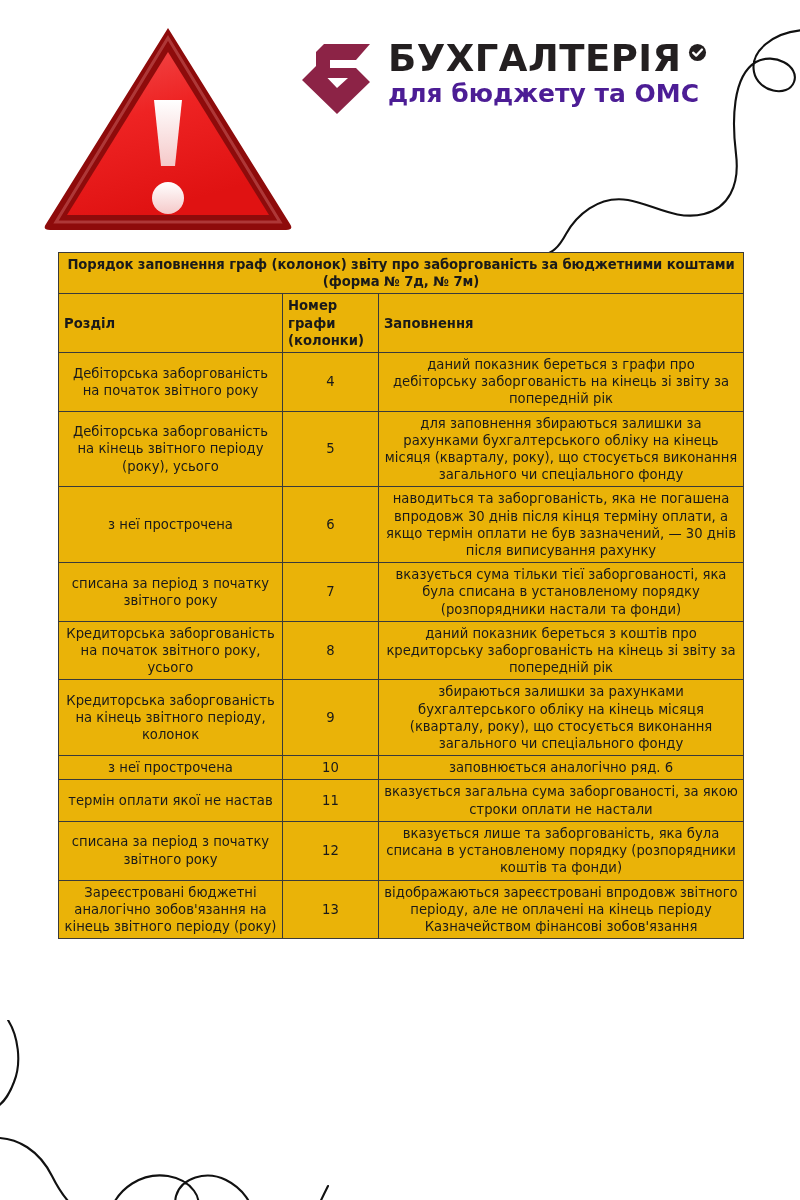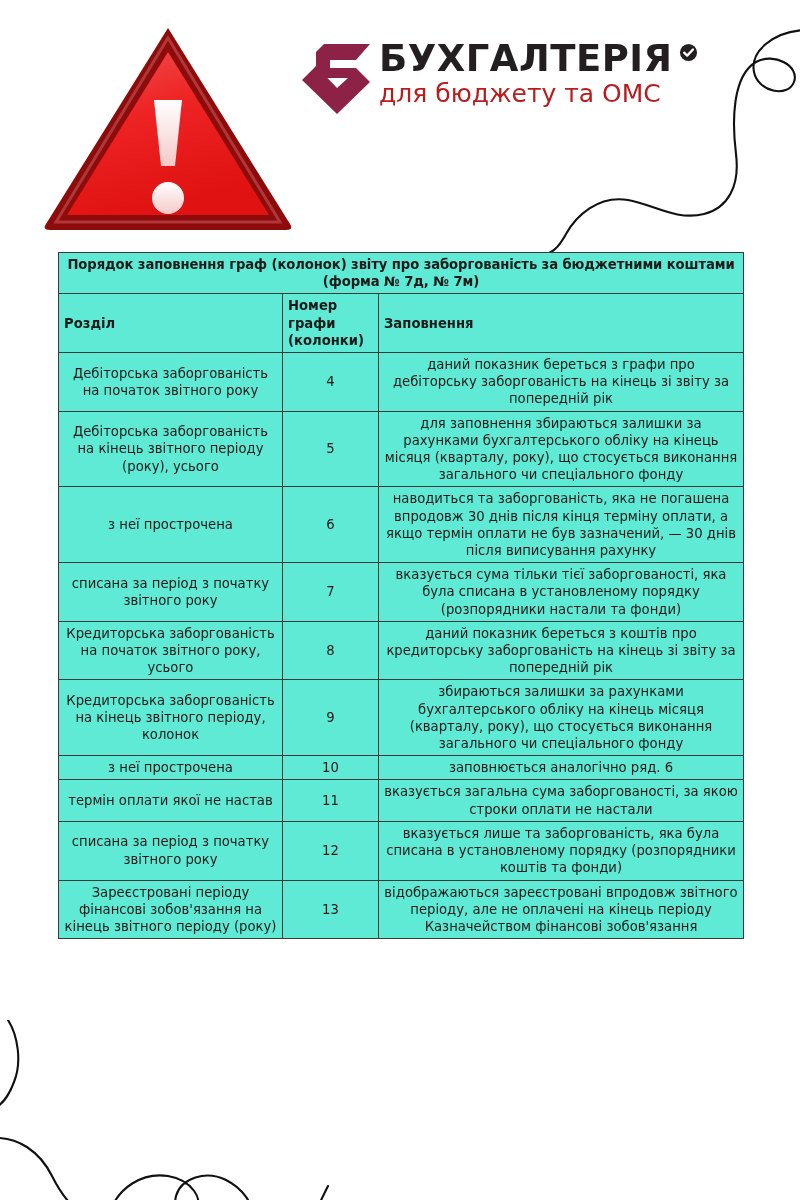--- a/index.html
+++ b/index.html
@@ -43,7 +43,7 @@
     top: 40px;
     display: flex;
     align-items: flex-start;
-    gap: 5px;
+    gap: 14px;
   }
   .logo-mark { width: 74px; height: 74px; flex: 0 0 auto; margin-top: 2px; }
   .logo-text { display: flex; flex-direction: column; }

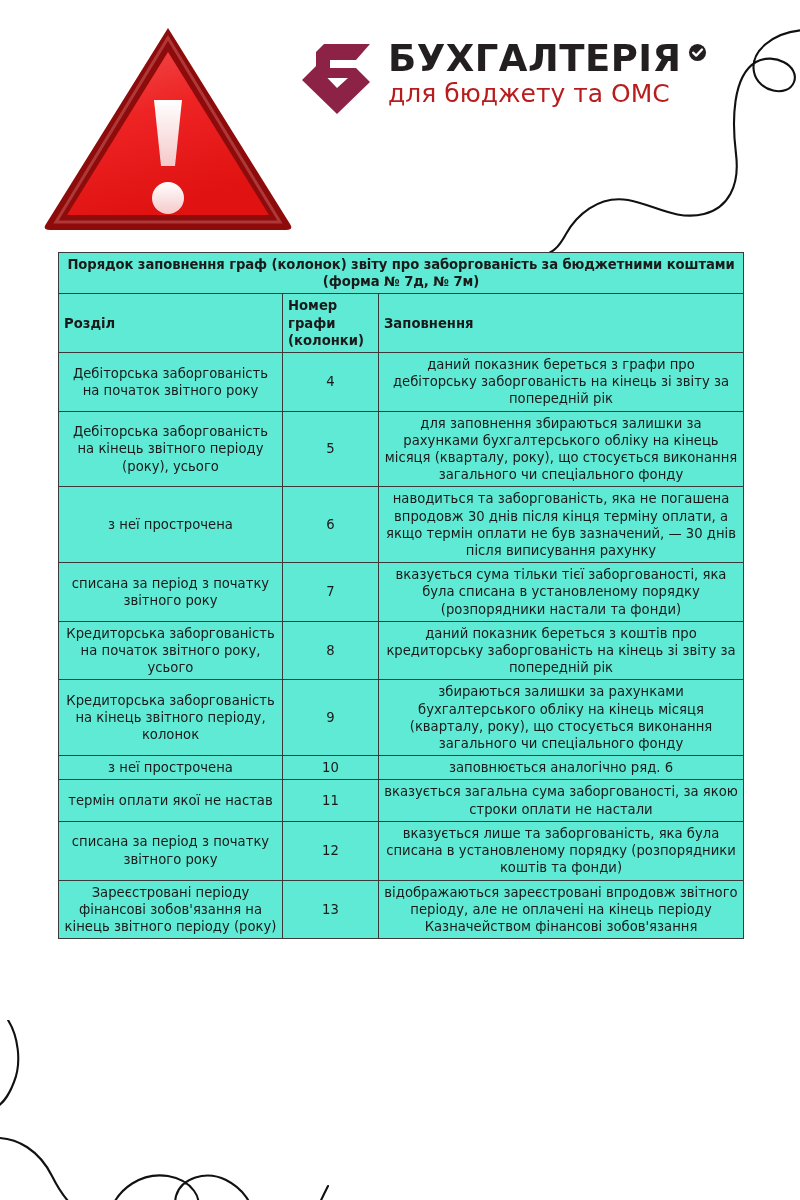--- a/index.html
+++ b/index.html
@@ -66,9 +66,10 @@
     font-family: "DejaVu Sans", sans-serif;
     font-size: 25px;
     line-height: 29px;
-    color: #b91c1c;
+    color: #4c1d95;
     white-space: nowrap;
     margin-top: 1px;
+    font-weight: bold;
   }
 
   

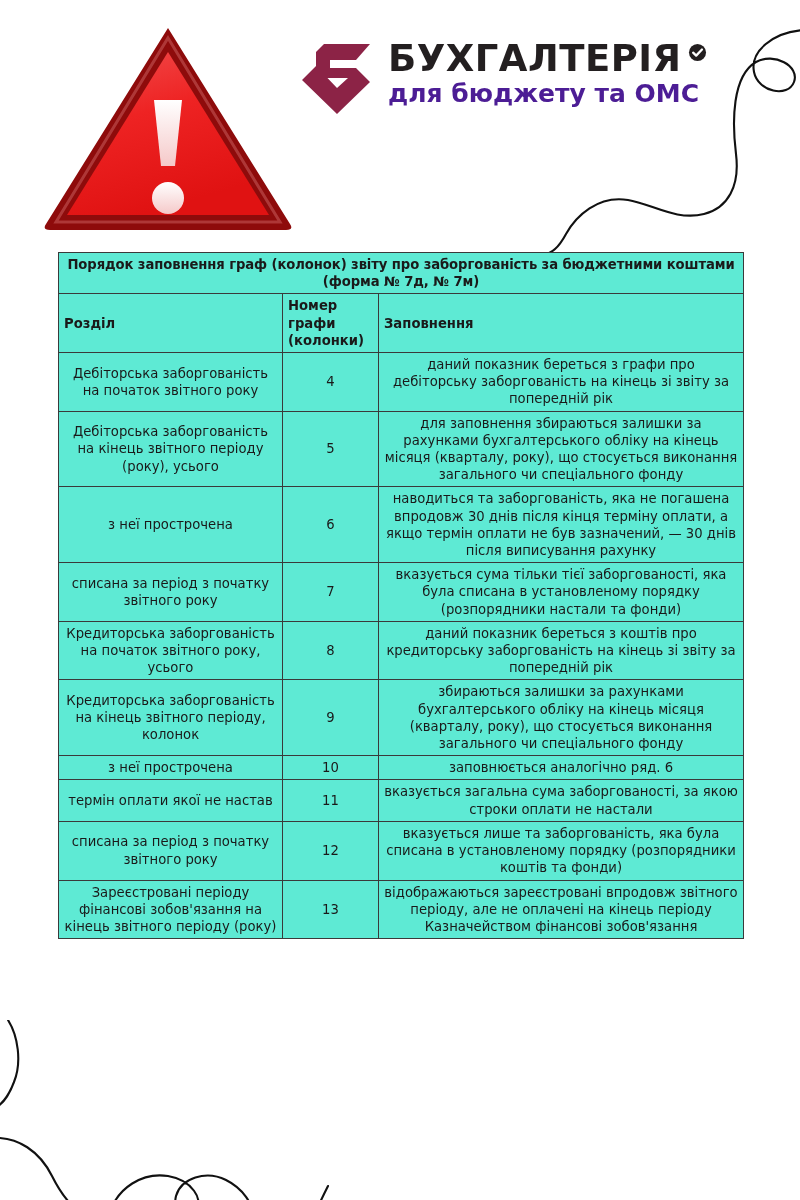--- a/index.html
+++ b/index.html
@@ -83,7 +83,7 @@
     width: 100%;
     border-collapse: collapse;
     table-layout: fixed;
-    background: #5eead4;
+    background: #eab308;
   }
   table.reftable td,
   table.reftable th {

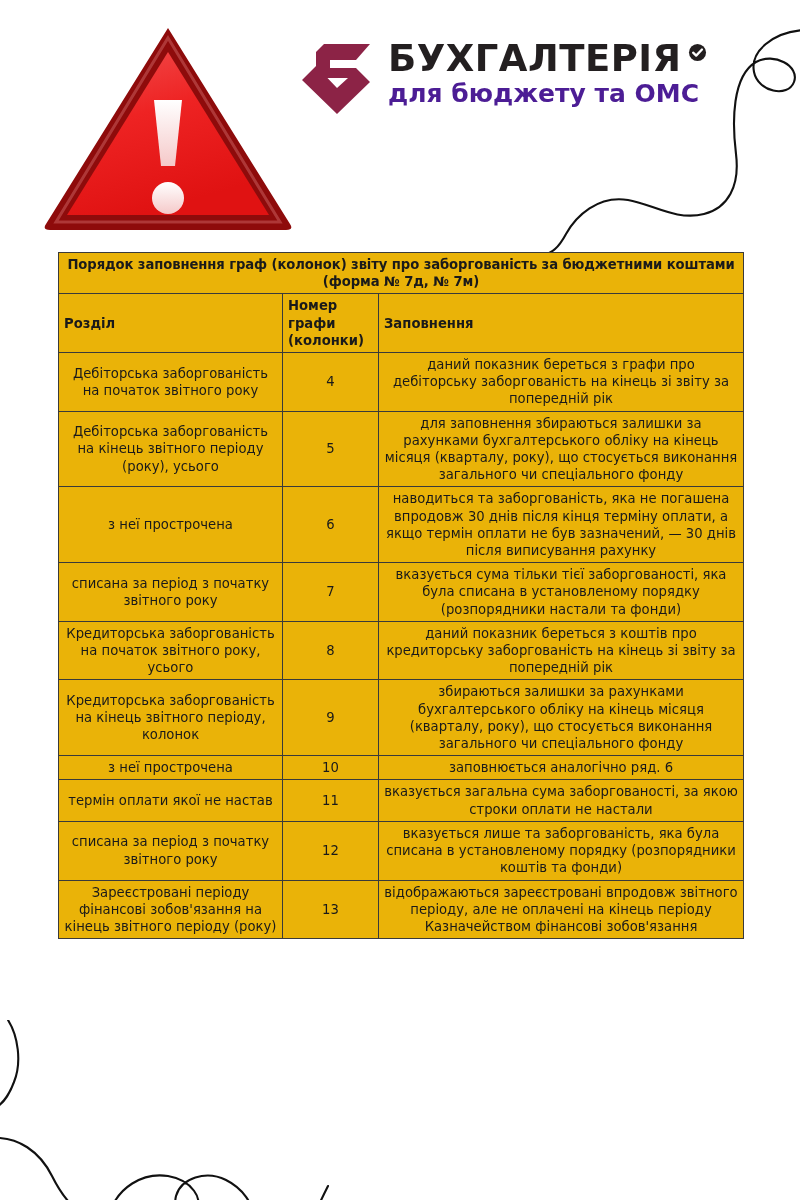--- a/index.html
+++ b/index.html
@@ -258,7 +258,7 @@
           <td class="fill-cell">вказується лише та заборгованість, яка була списана в установленому порядку (розпорядники коштів та фонди)</td>
         </tr>
         <tr>
-          <td class="section-cell">Зареєстровані періоду фінансові зобов'язання на кінець звітного періоду (року)</td>
+          <td class="section-cell">Зареєстровані бюджетні аналогічно зобов'язання на кінець звітного періоду (року)</td>
           <td class="num-cell">13</td>
           <td class="fill-cell">відображаються зареєстровані впродовж звітного періоду, але не оплачені на кінець періоду Казначейством фінансові зобов'язання</td>
         </tr>

